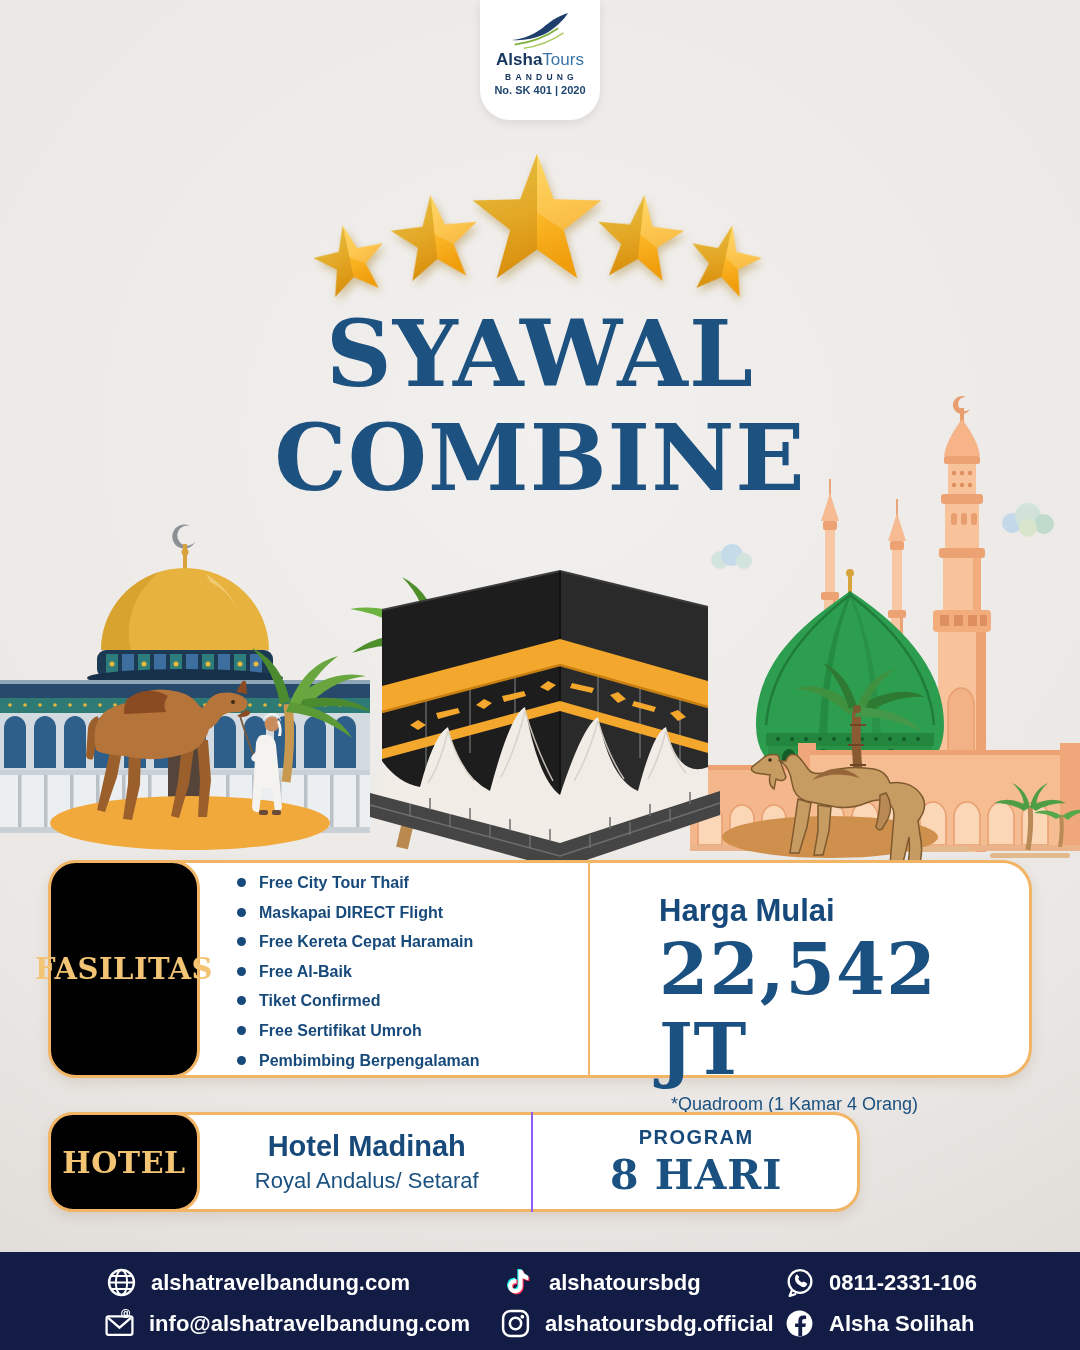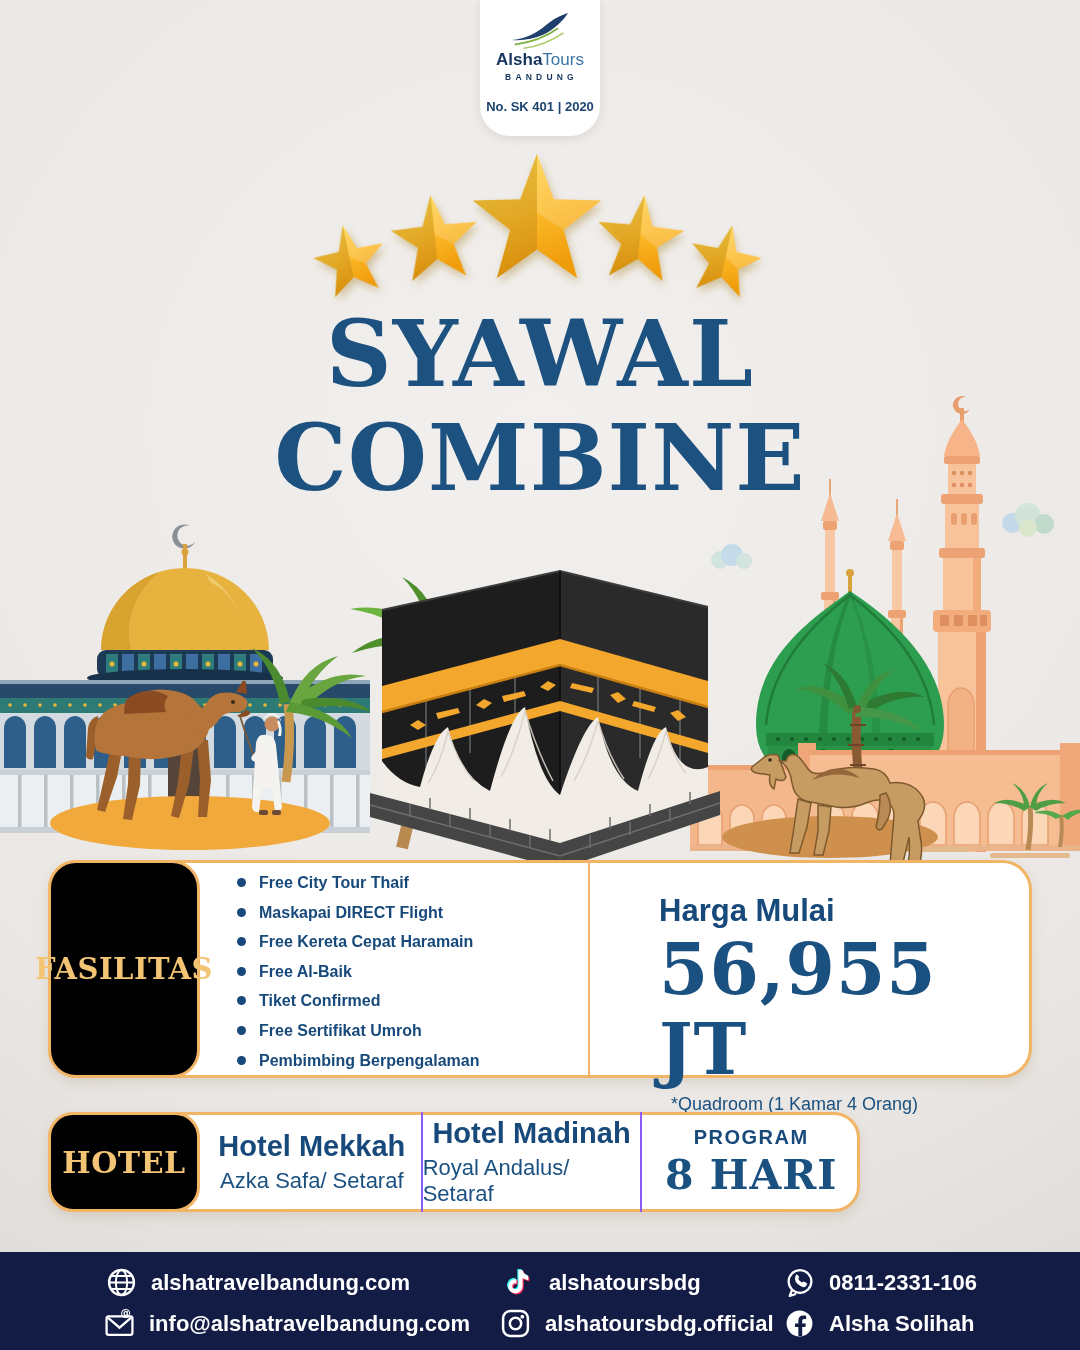--- a/index.html
+++ b/index.html
@@ -7,7 +7,7 @@
     background:radial-gradient(120% 90% at 50% 32%, #f2f0ee 0%, #eae7e4 58%, #d8d4d0 100%);
     font-family:"Liberation Sans",sans-serif;}
   
-  .badge{position:absolute;left:480px;top:0;width:120px;height:136px;background:#ffffff;
+  .badge{position:absolute;left:480px;top:0;width:120px;height:120px;background:#ffffff;
     border-radius:0 0 30px 30px;box-shadow:0 3px 8px rgba(80,70,60,.12);
     display:flex;flex-direction:column;align-items:center;padding-top:12px;box-sizing:border-box;}
   .badge svg{width:62px;height:38px;}

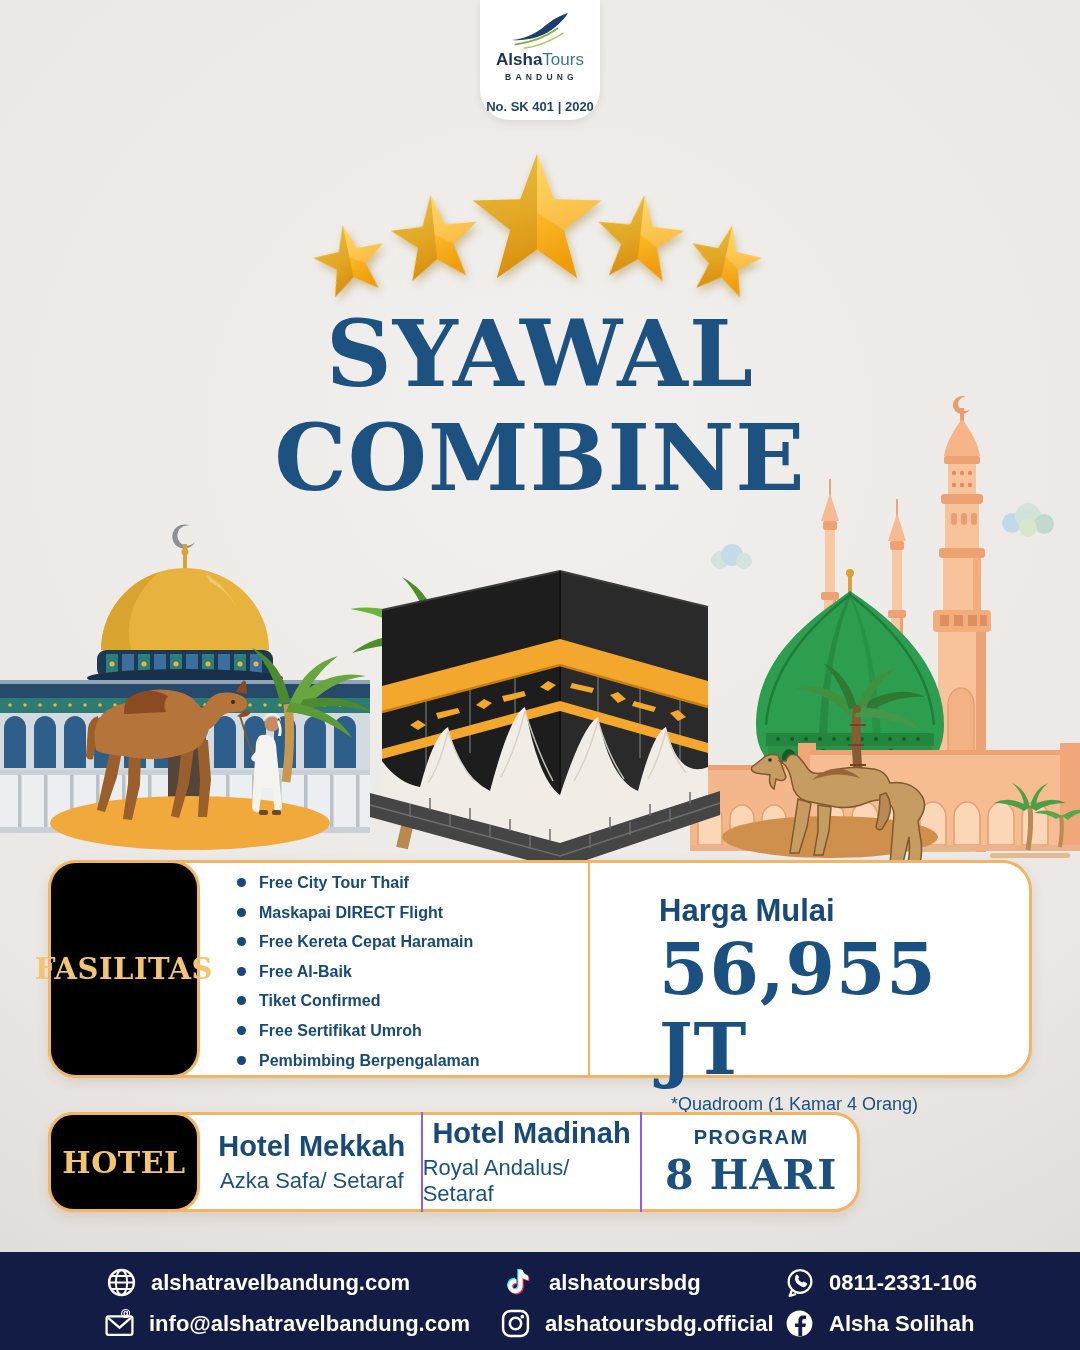--- a/index.html
+++ b/index.html
@@ -14,7 +14,7 @@
   .brand{font-size:17px;font-weight:bold;color:#16355d;line-height:1;margin-top:1px;}
   .brand .light{color:#3a74a6;font-weight:normal;}
   .city{font-size:8.5px;font-weight:bold;letter-spacing:4.2px;color:#16355d;margin-top:4px;margin-left:3px;}
-  .license{font-size:13px;font-weight:bold;color:#1d4470;margin-top:17px;}
+  .license{font-size:11px;font-weight:bold;color:#1d4470;margin-top:2px;}
   
   .star{position:absolute;filter:drop-shadow(2px 5px 4px rgba(150,105,0,.35));}
   .s1{left:313px;top:223px;width:74px;height:74px;transform:rotate(-12deg);}

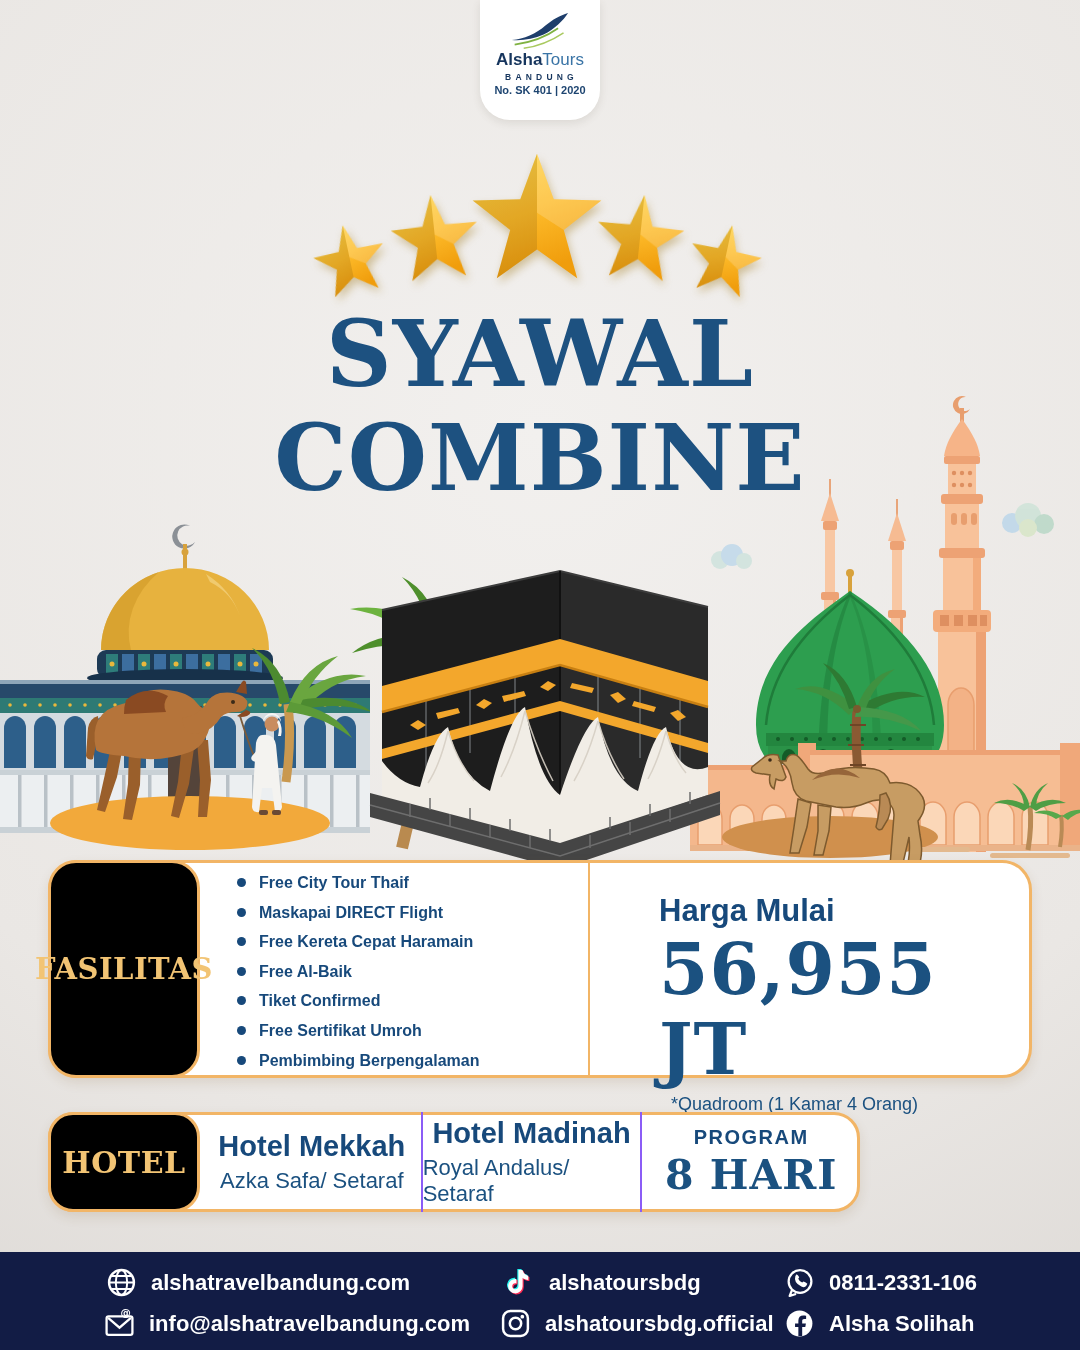--- a/index.html
+++ b/index.html
@@ -531,7 +531,7 @@
     <div class="divider-v"></div>
     <div class="price-block">
       <div class="price-label">Harga Mulai</div>
-      <div class="price-value">56,955 JT</div>
+      <div class="price-value">22,542 JT</div>
       <div class="price-note">*Quadroom (1 Kamar 4 Orang)</div>
     </div>
   </section>

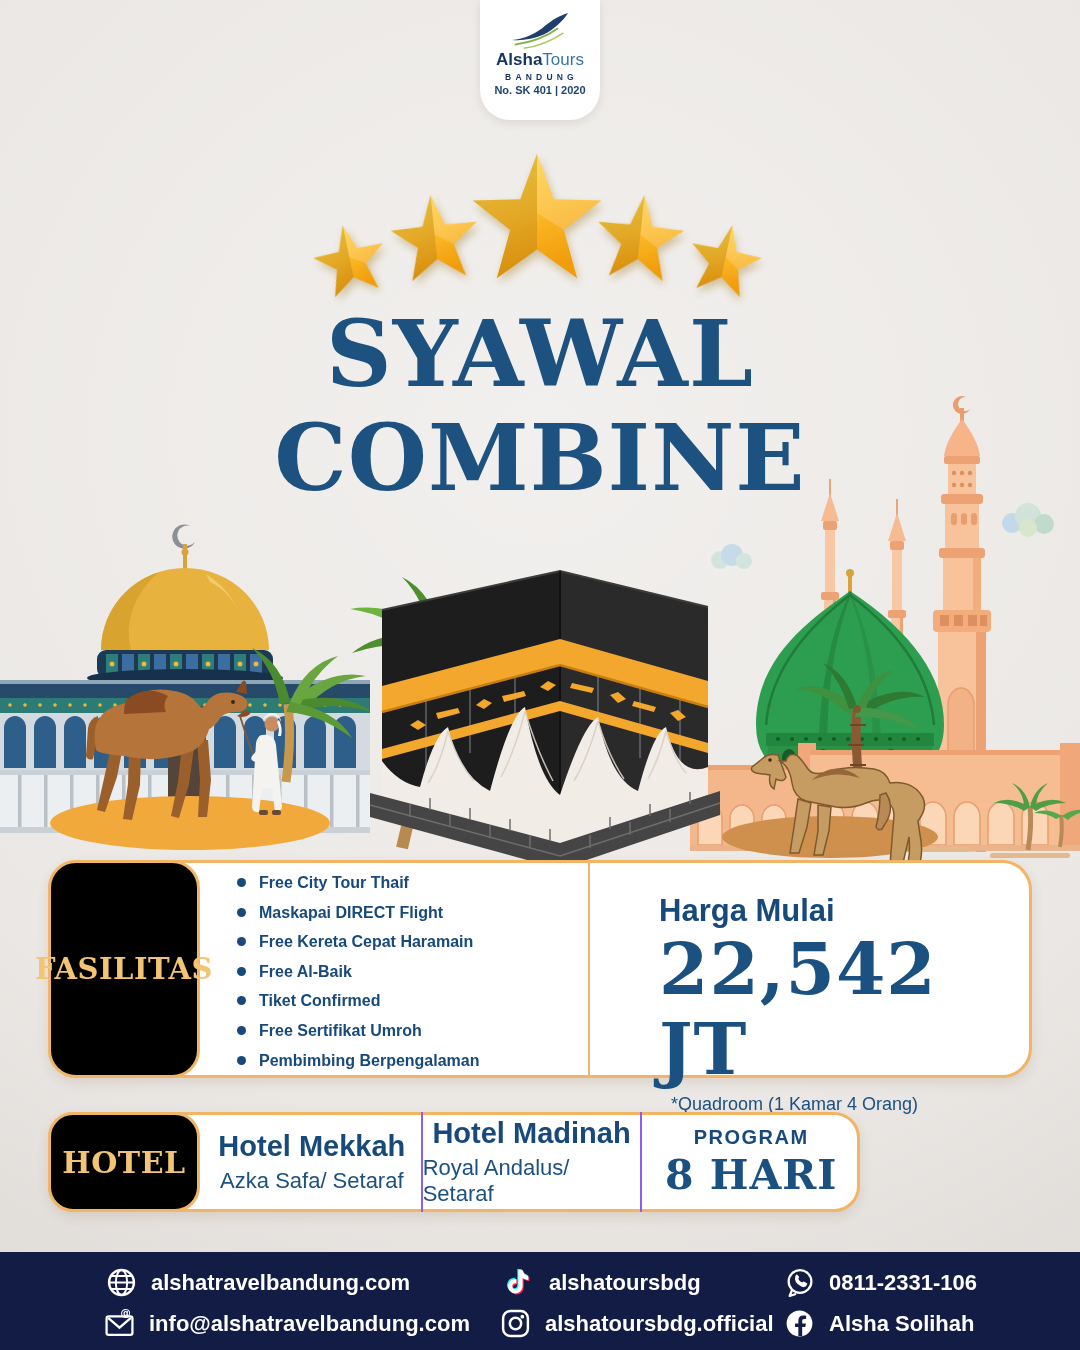--- a/index.html
+++ b/index.html
@@ -540,10 +540,6 @@
     <div class="label-box">HOTEL</div>
     <div class="hotel-cols">
       <div class="hcol">
-        <div class="hotel-title">Hotel Mekkah</div>
-        <div class="hotel-sub">Azka Safa/ Setaraf</div>
-      </div>
-      <div class="hcol">
         <div class="hotel-title">Hotel Madinah</div>
         <div class="hotel-sub">Royal Andalus/ Setaraf</div>
       </div>

